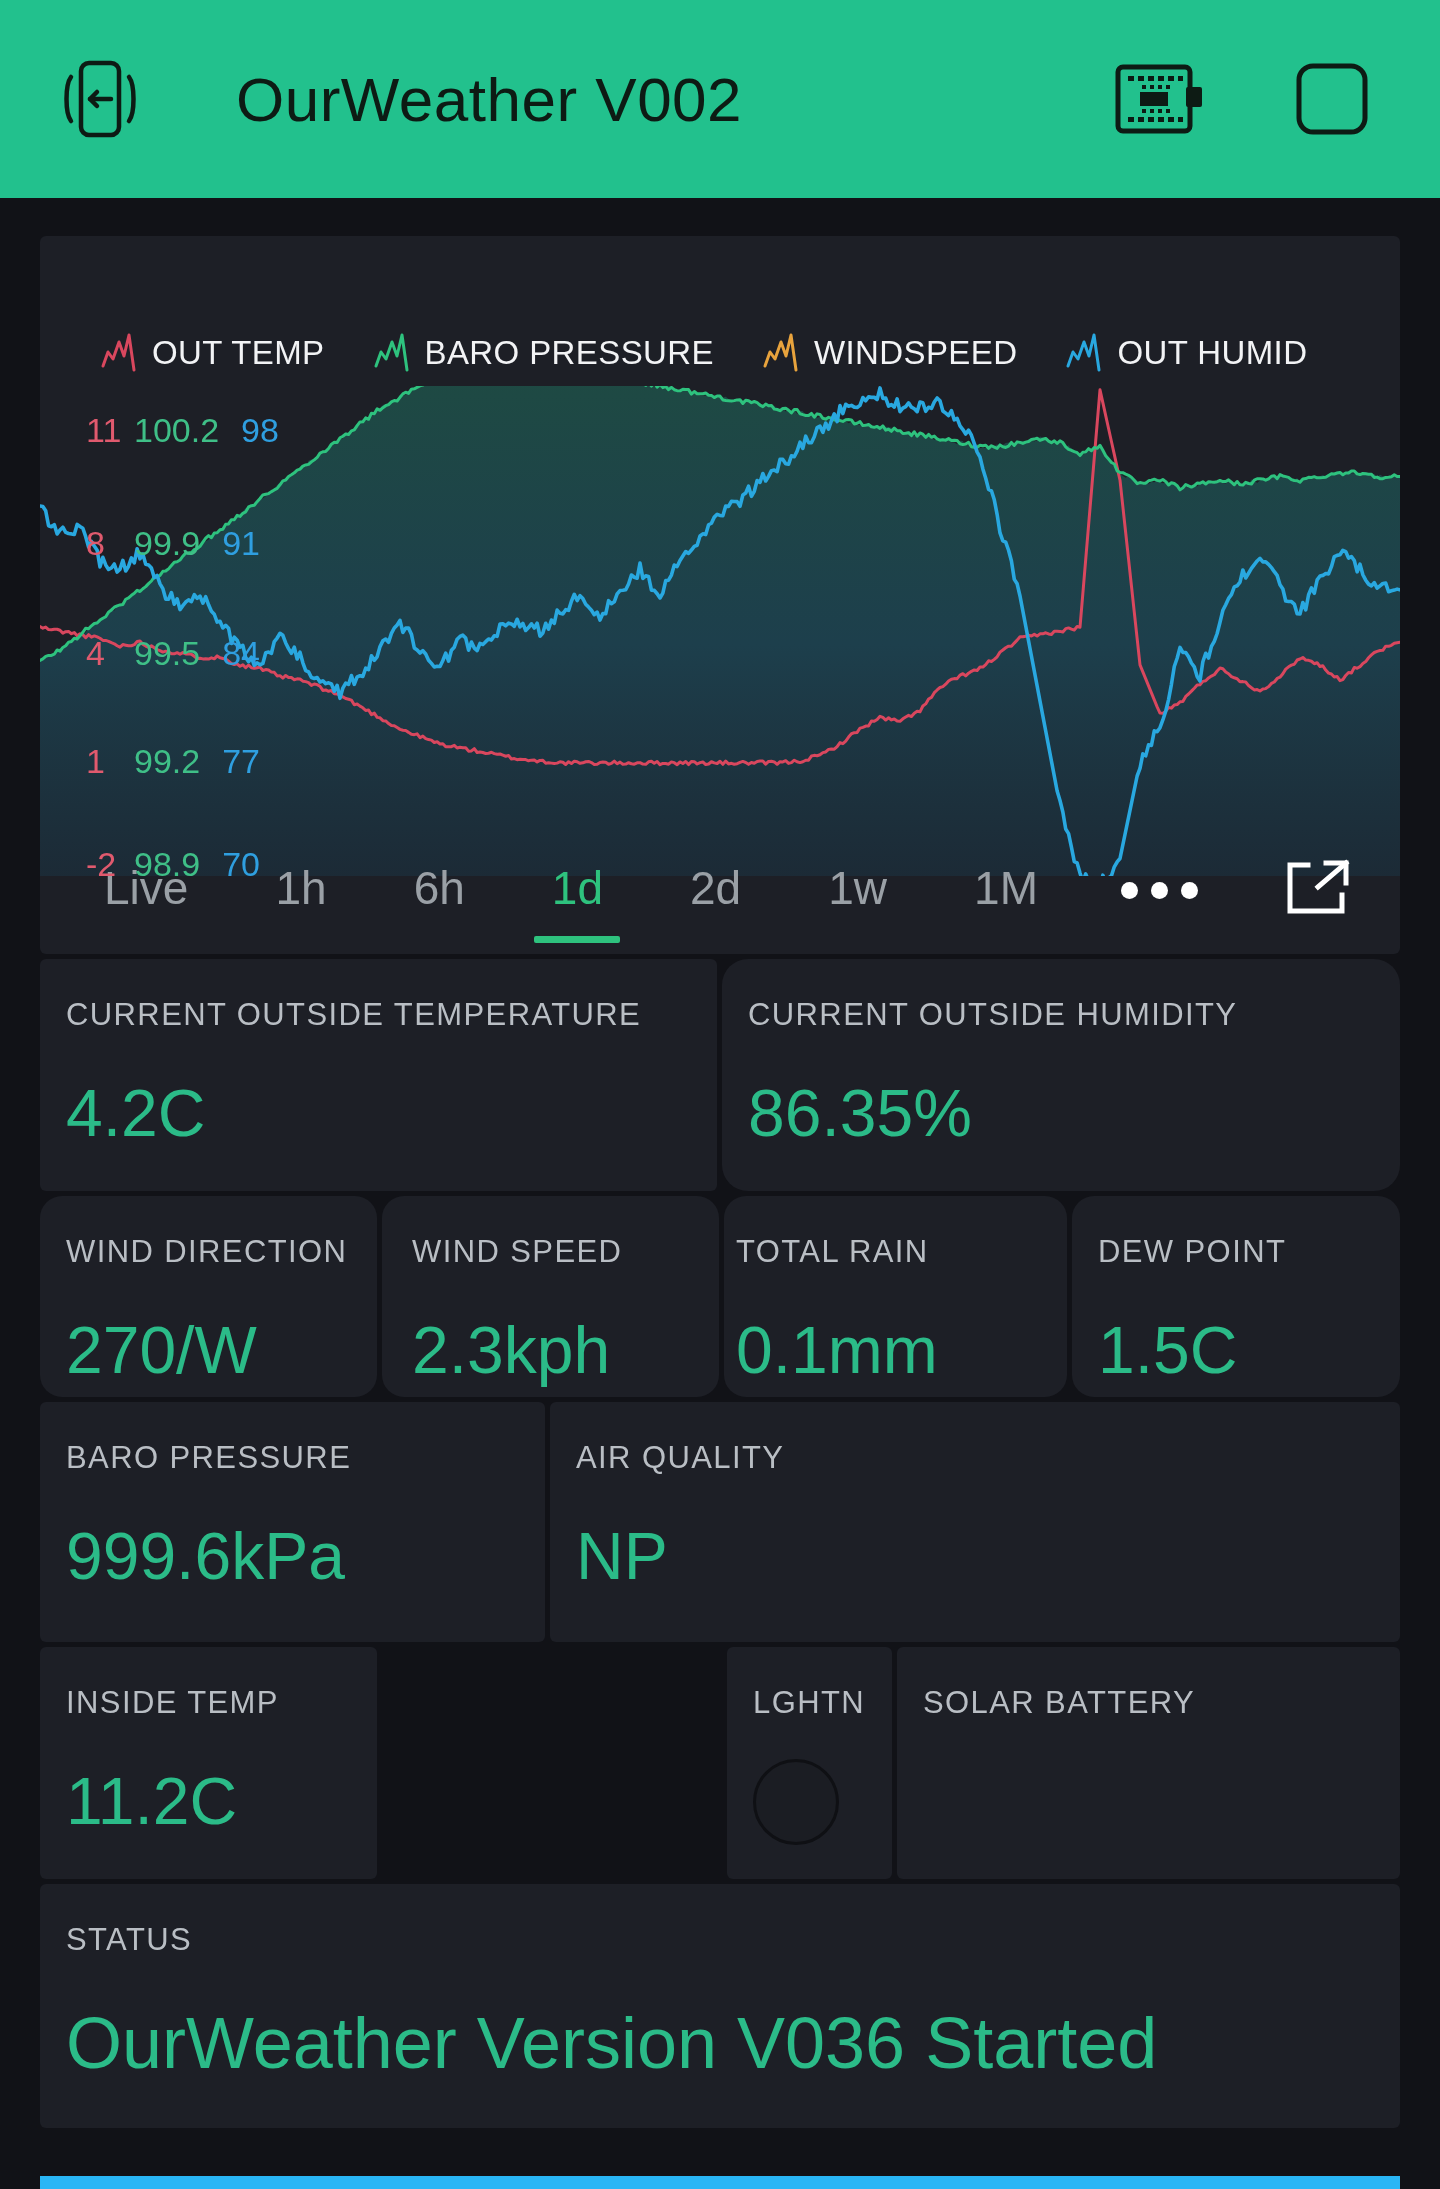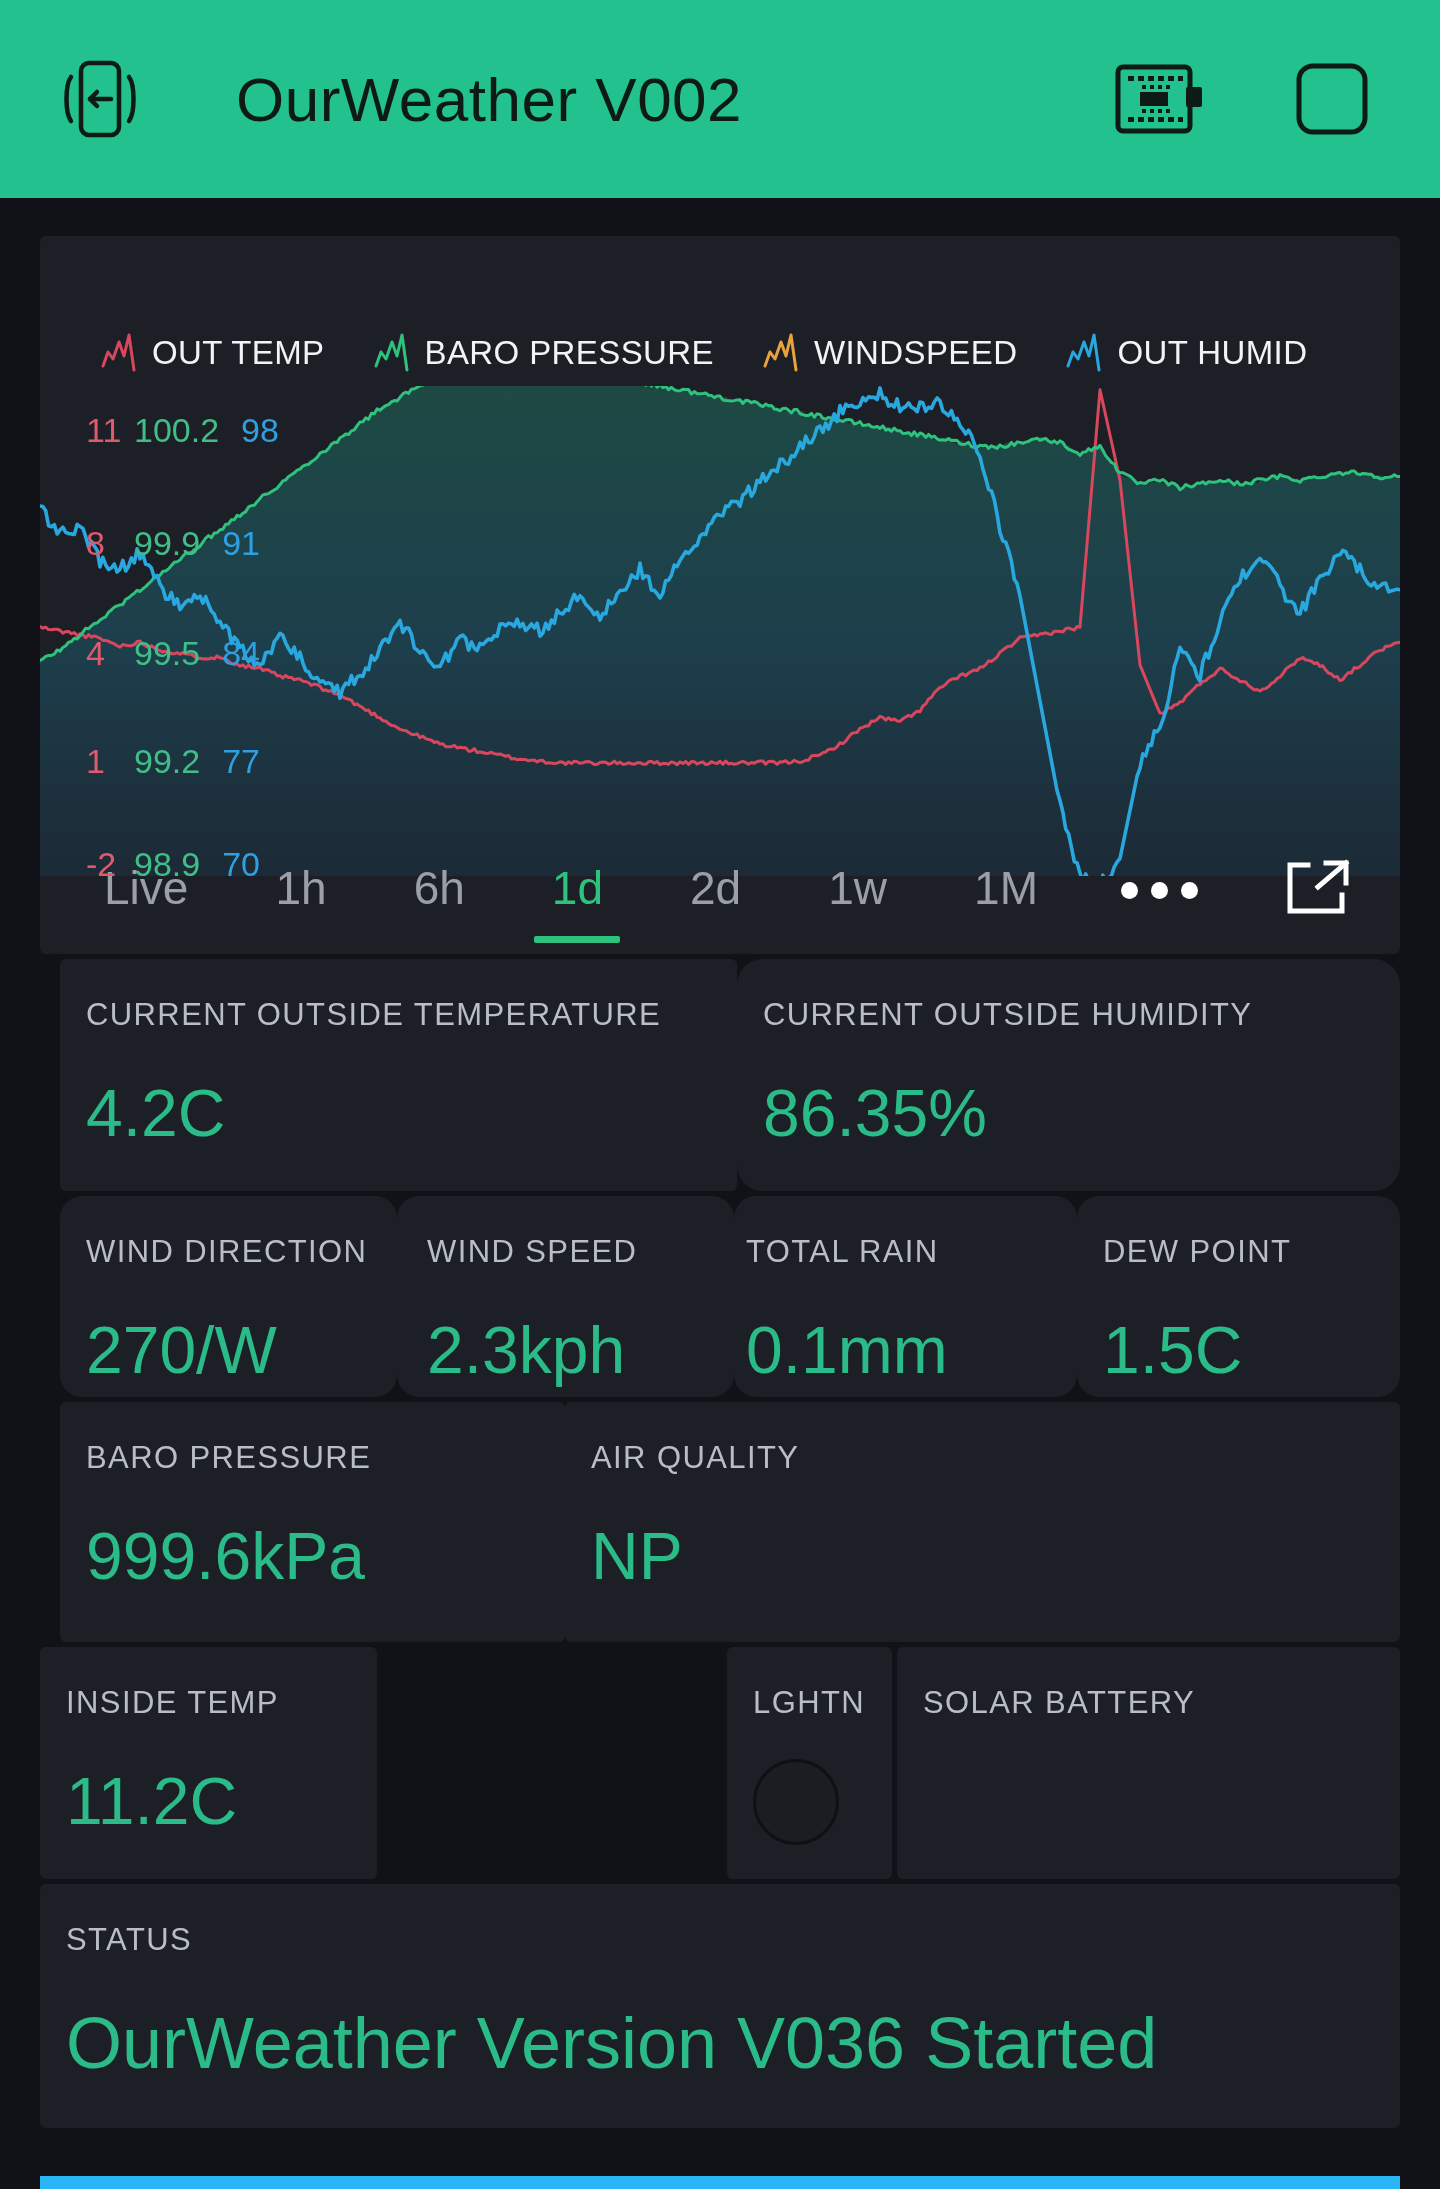--- a/index.html
+++ b/index.html
@@ -140,7 +140,7 @@
   .dots i { width: 17px; height: 17px; border-radius: 50%; background: #ffffff; display:block; }
 
   
-  .row { display: flex; margin-bottom: 5px; margin-left: 20px; }
+  .row { display: flex; gap: 5px; margin-bottom: 5px; }
   .stat {
     background: #1d1f26;
     border-radius: 6px;

